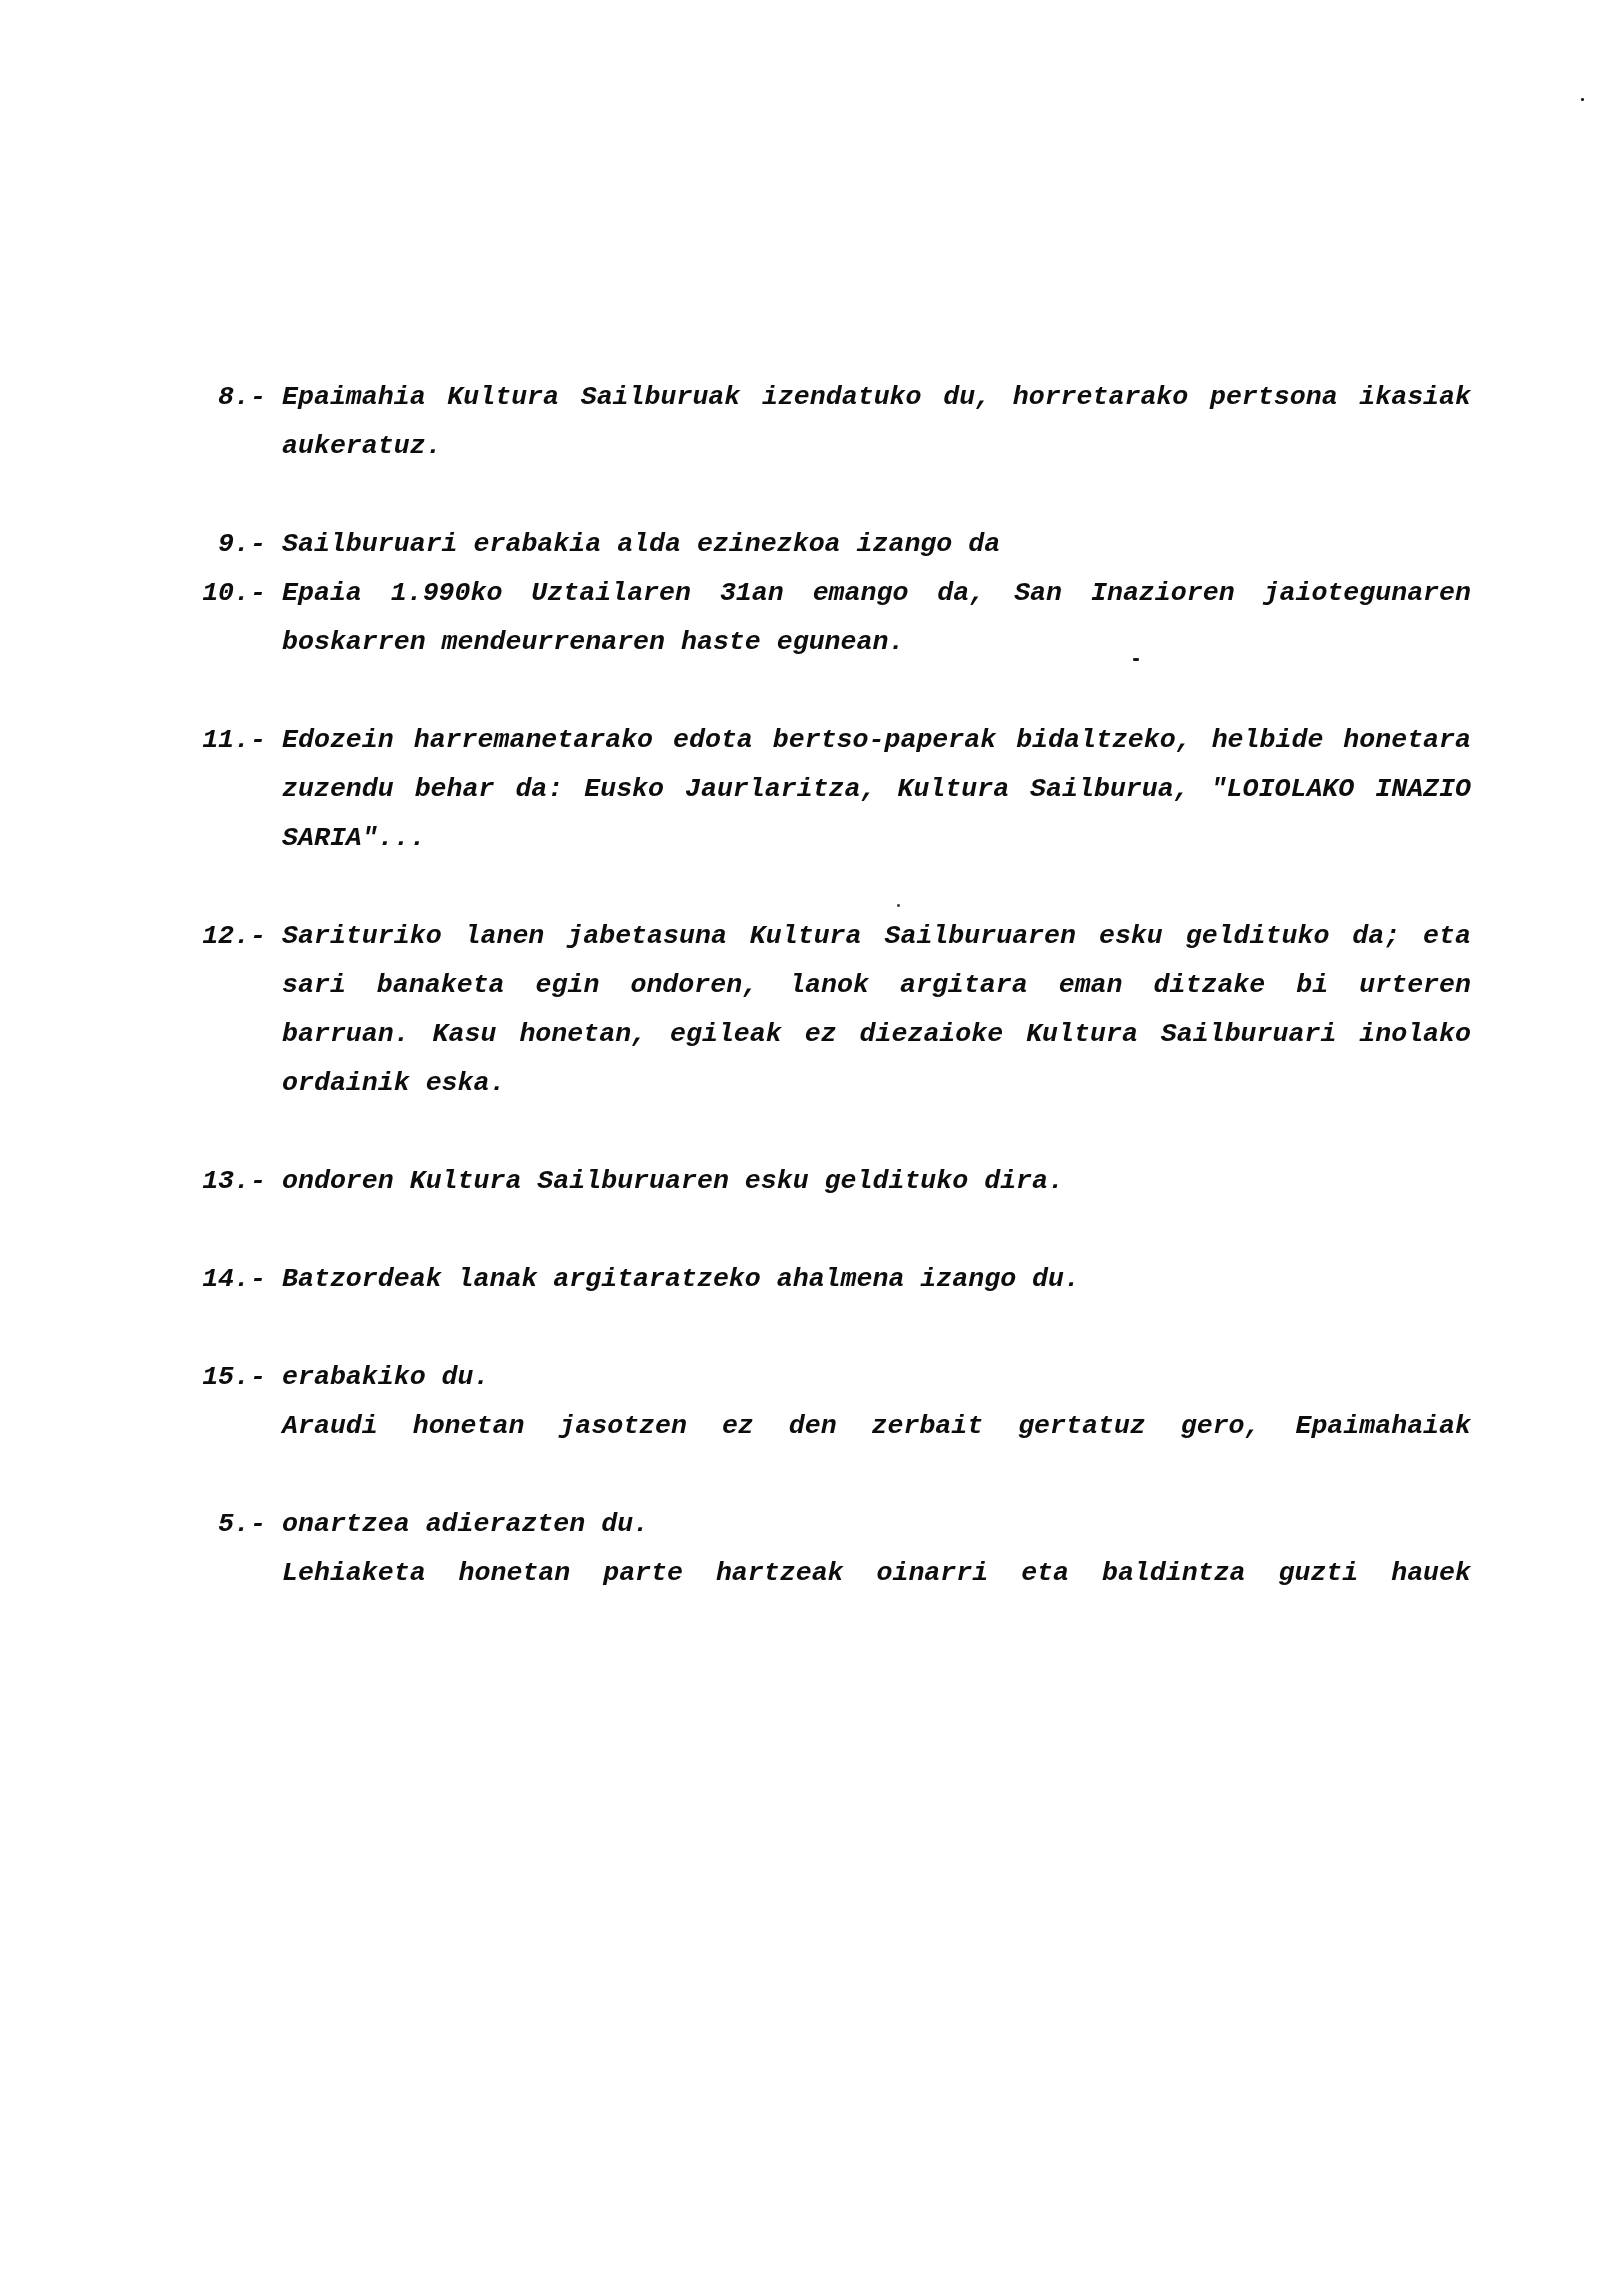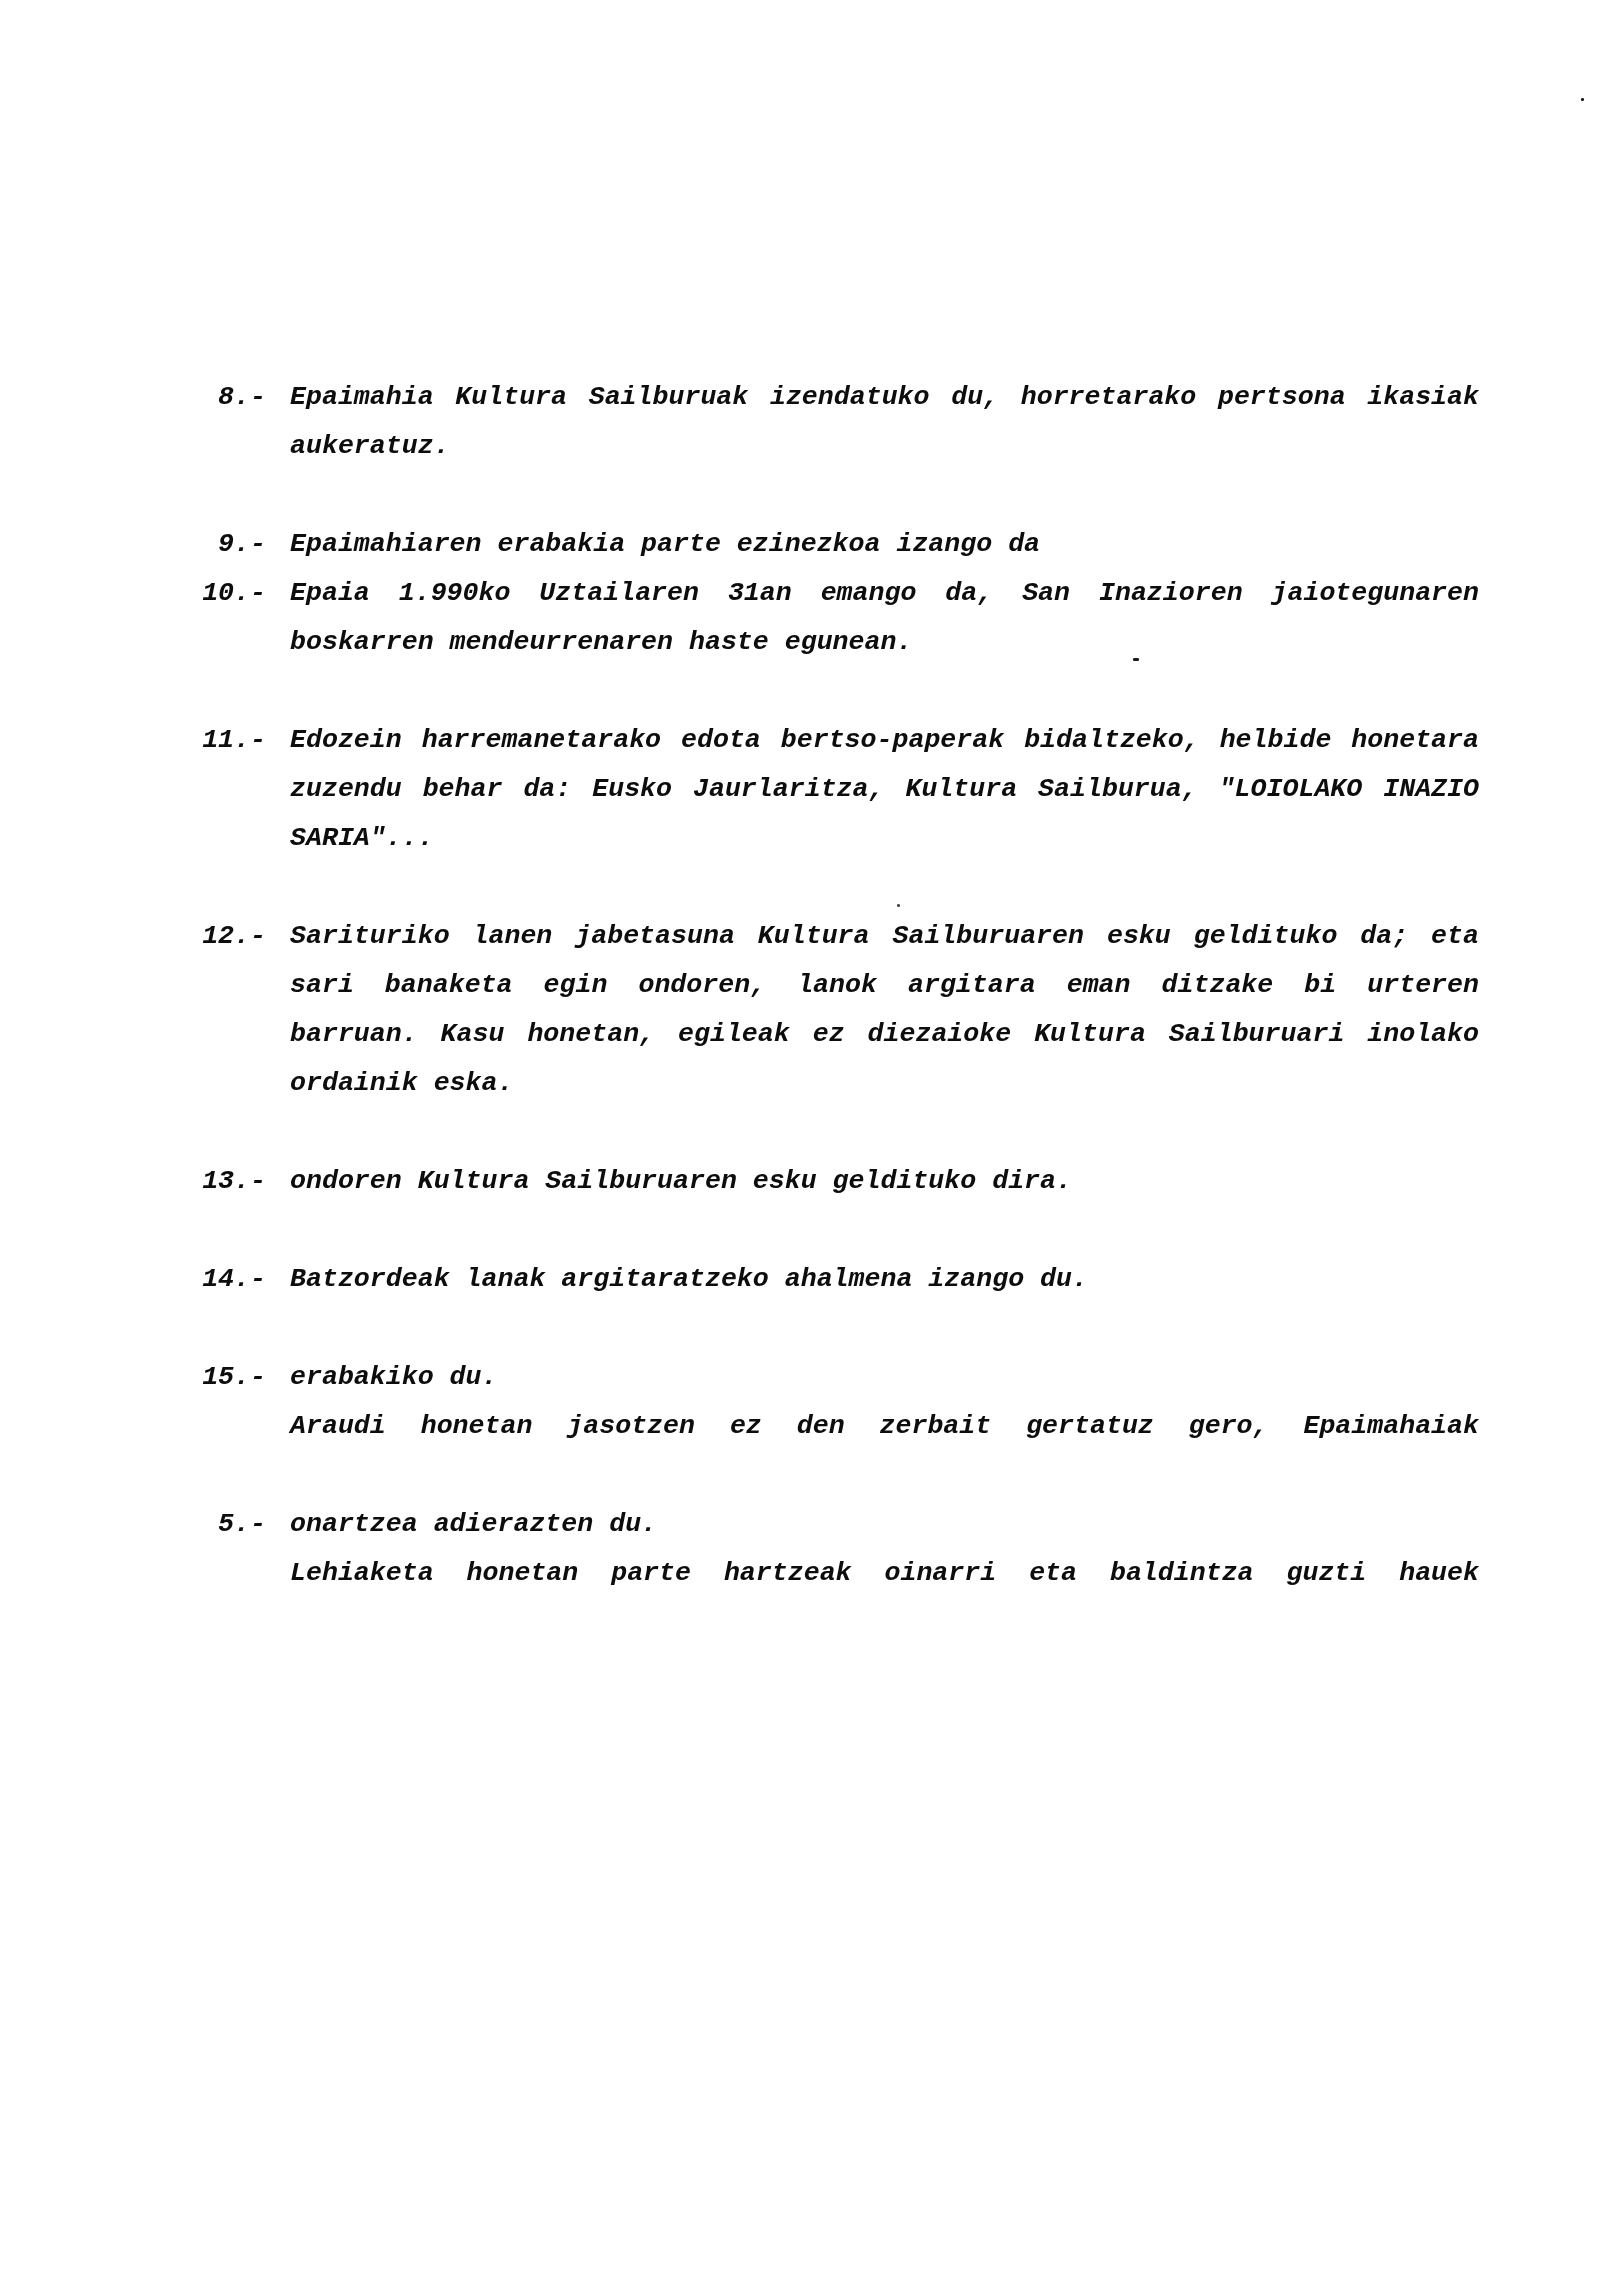--- a/index.html
+++ b/index.html
@@ -39,7 +39,7 @@
   .lines {
     width: 1189px;
     flex: 0 0 1189px;
-    margin-left: 24px;
+    margin-left: 16px;
   }
   .line {
     line-height: 49px;

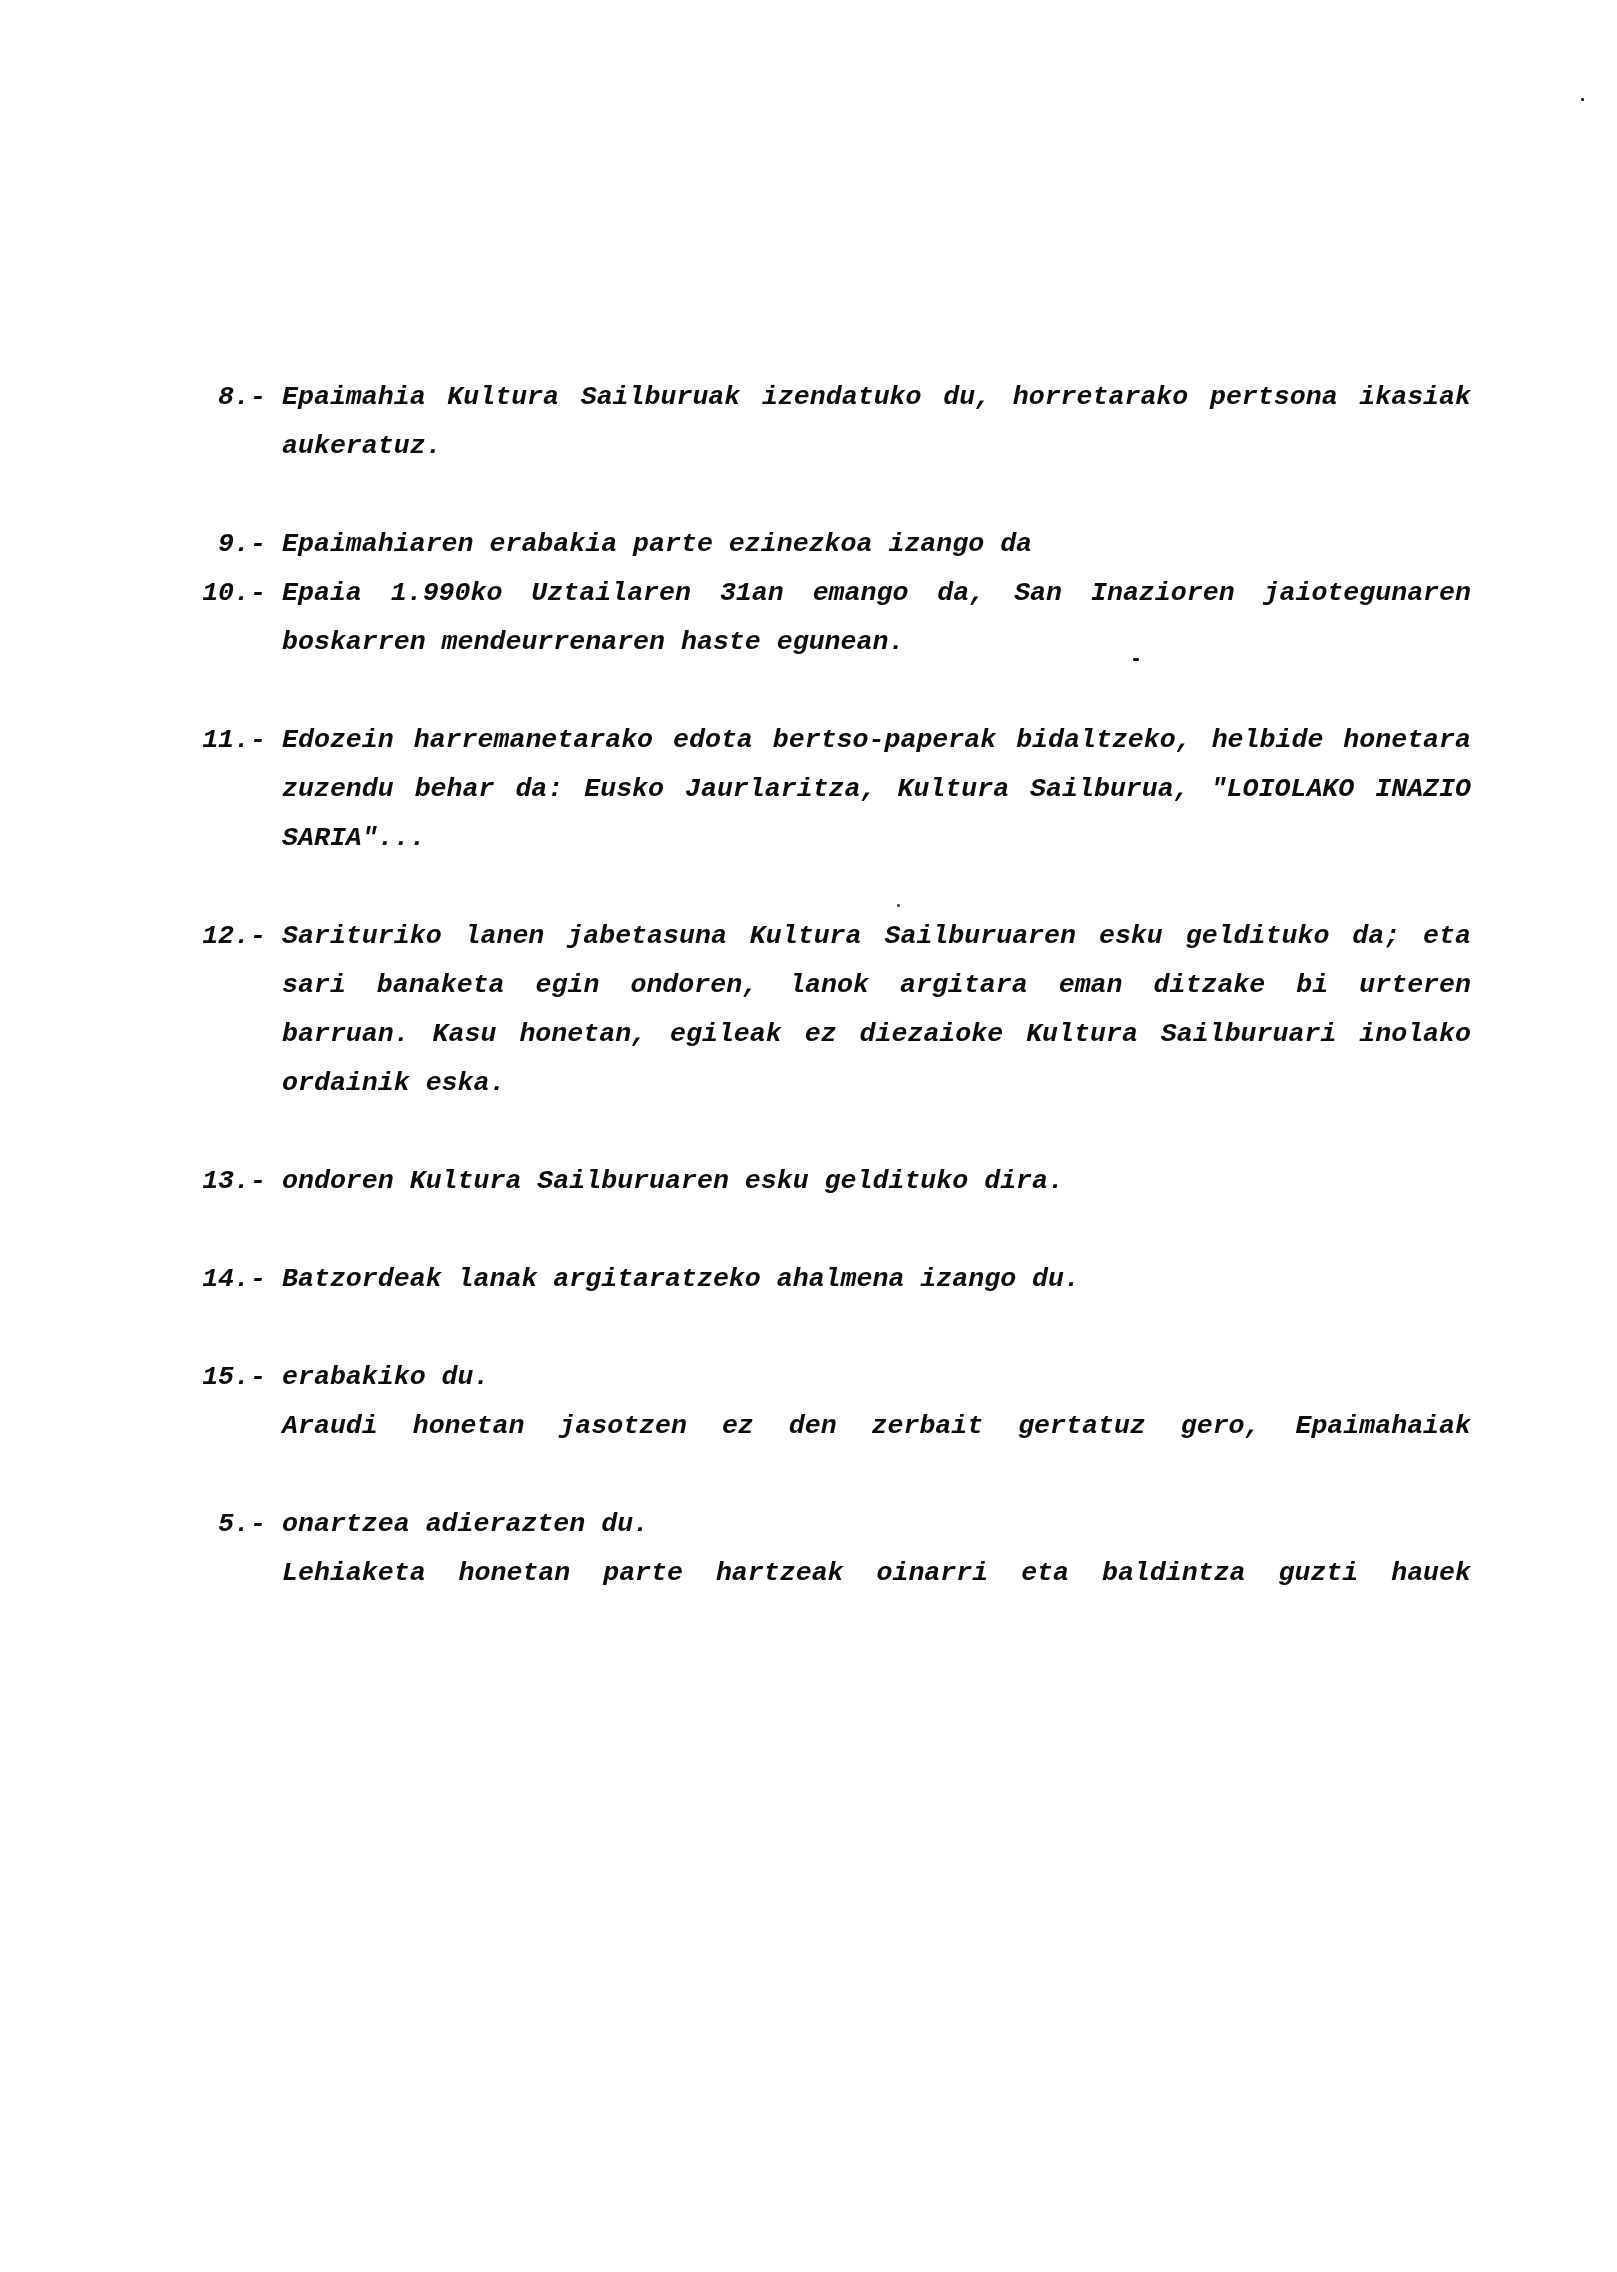--- a/index.html
+++ b/index.html
@@ -75,7 +75,7 @@
   <div class="item">
     <div class="num">9.-</div>
     <div class="lines">
-      <div class="line">Epaimahiaren erabakia parte ezinezkoa izango da</div>
+      <div class="line">Sailburuari erabakia alda ezinezkoa izango da</div>
     </div>
   </div>
 

